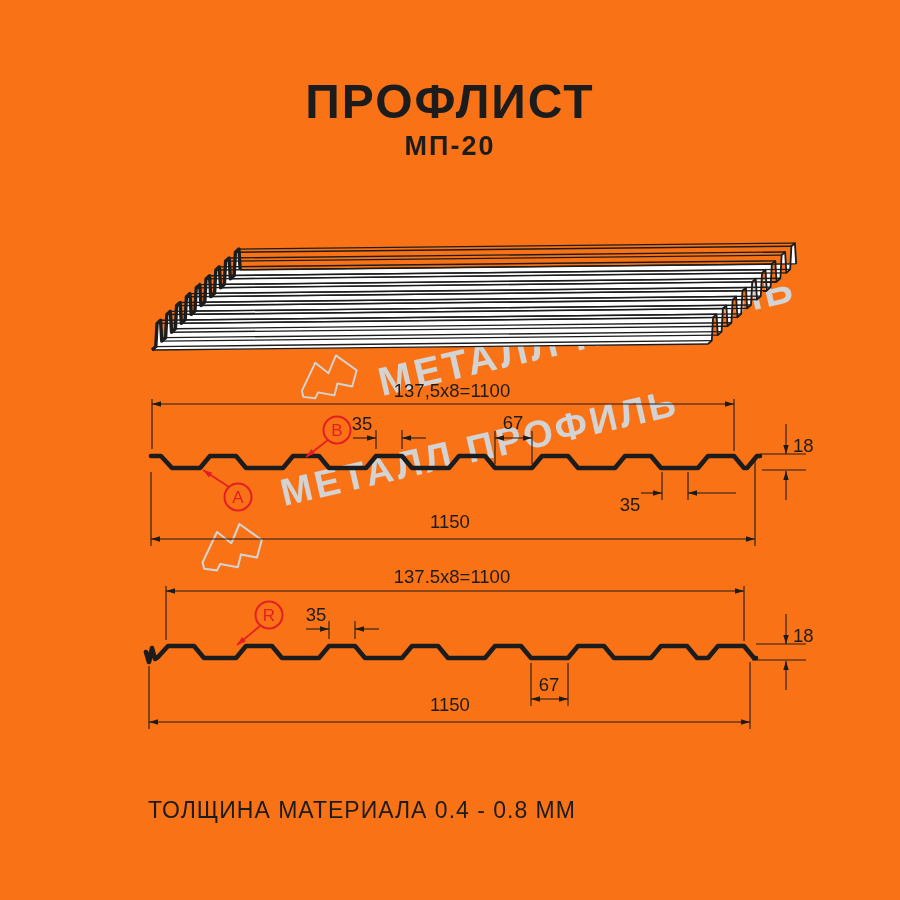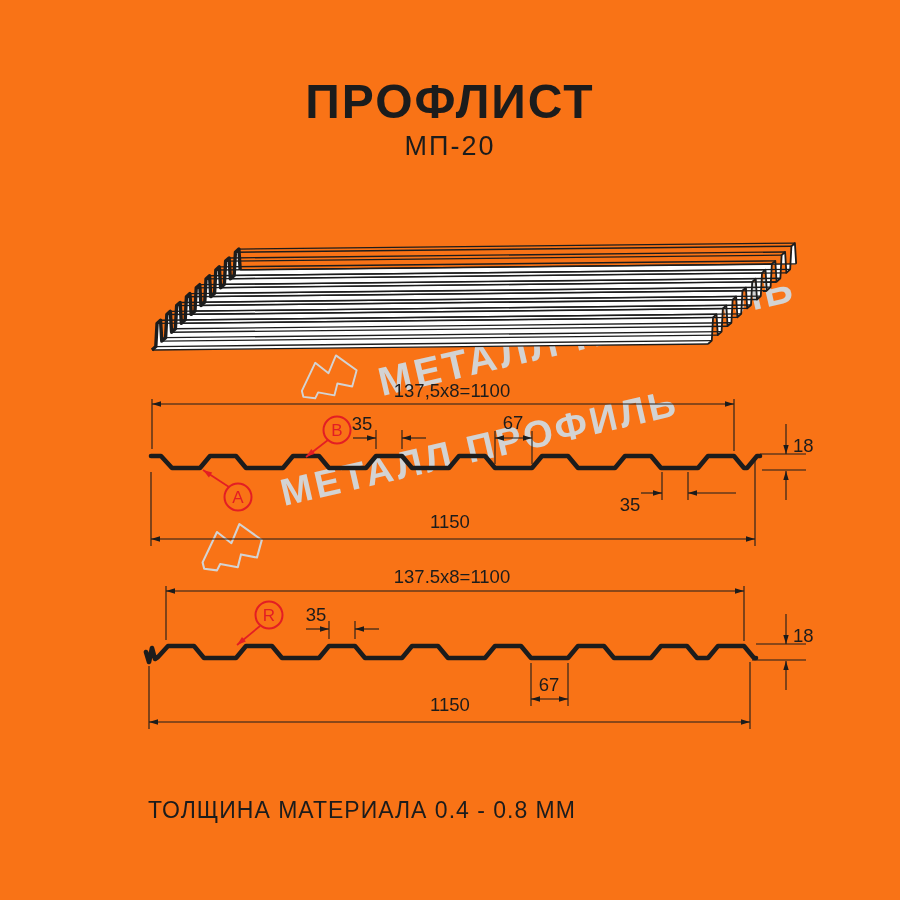--- a/index.html
+++ b/index.html
@@ -8,7 +8,7 @@
   .title{position:absolute;left:0;top:74px;width:900px;text-align:center;
          font-size:48px;font-weight:700;letter-spacing:2px;}
   .subtitle{position:absolute;left:0;top:131px;width:900px;text-align:center;
-         font-size:27px;font-weight:400;letter-spacing:2px;}
+         font-size:27px;font-weight:700;letter-spacing:2px;}
   .footer{position:absolute;left:0;top:797px;width:724px;text-align:center;
          font-size:23px;font-weight:400;letter-spacing:1px;}
   svg{position:absolute;left:0;top:0;}

